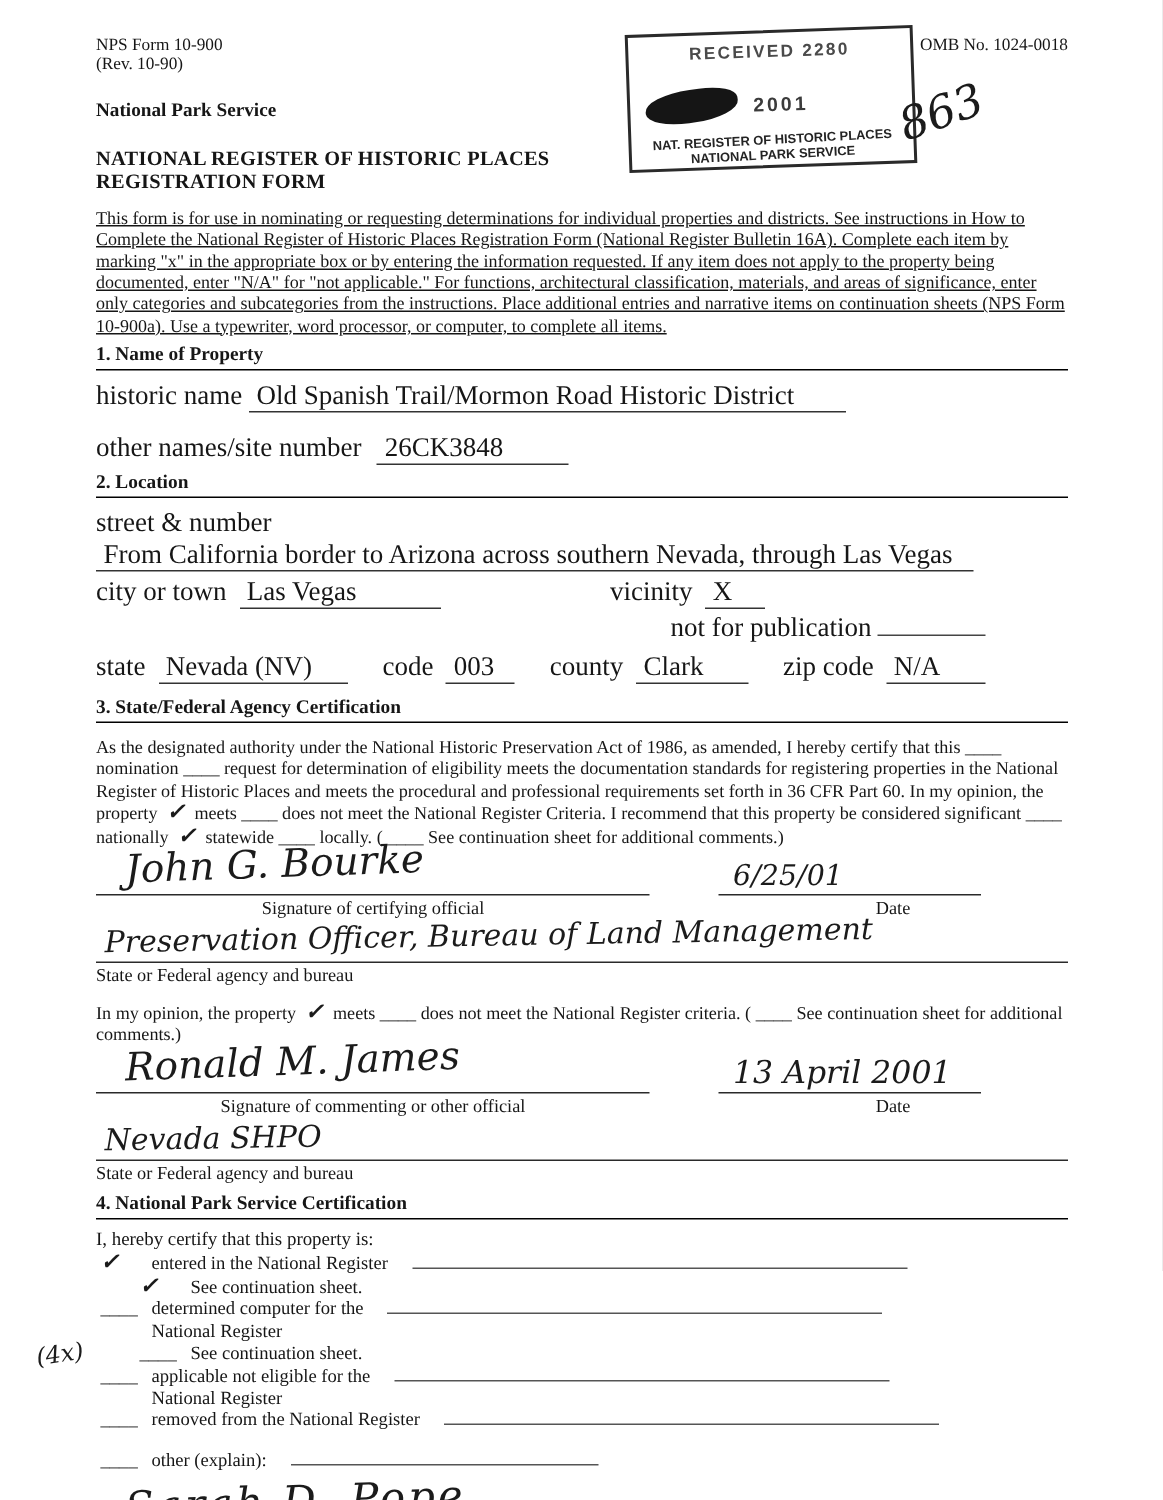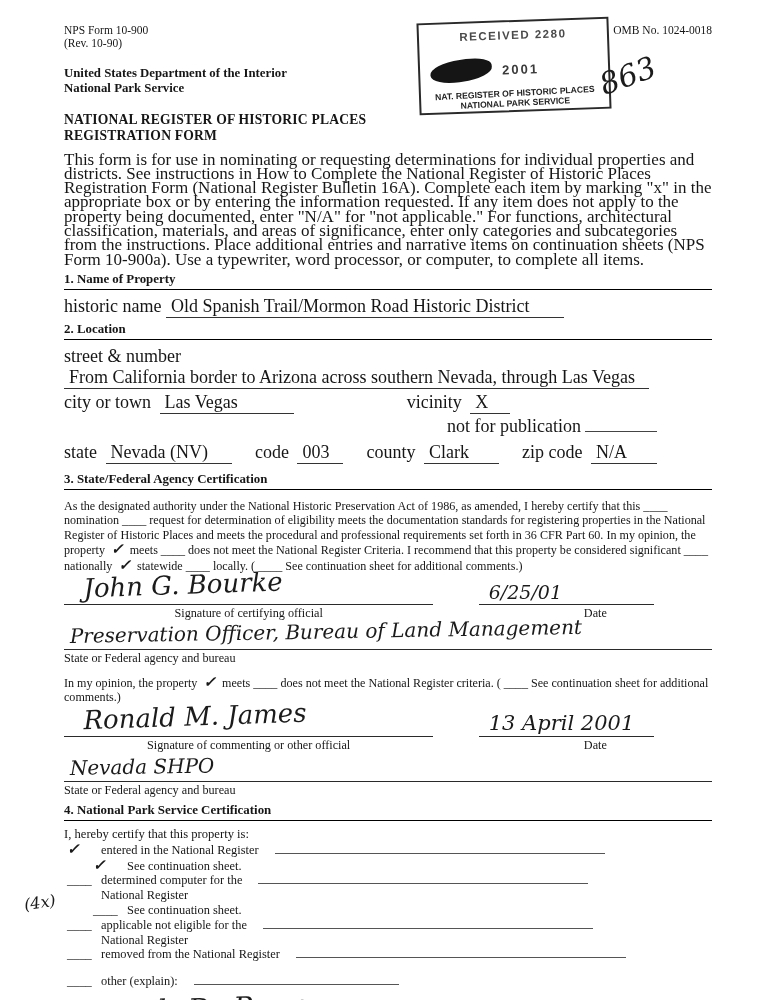--- a/index.html
+++ b/index.html
@@ -103,7 +103,6 @@
     </div>
 
     <div class="agency">
-      <div>United States Department of the Interior</div>
       <div>National Park Service</div>
     </div>
 

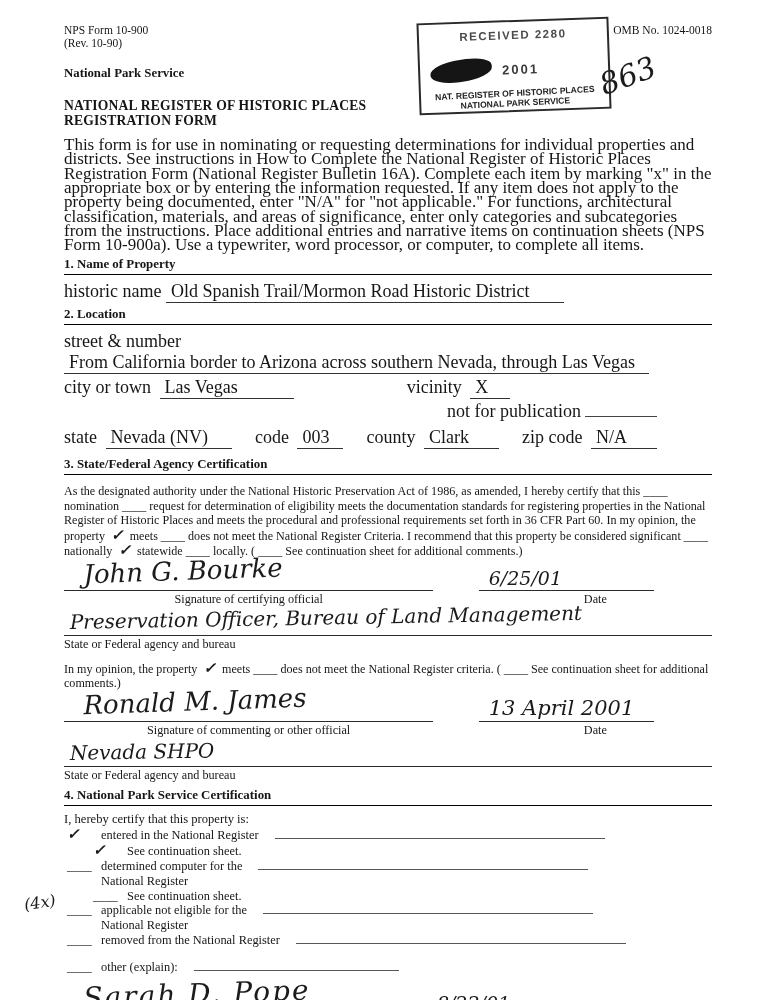--- a/index.html
+++ b/index.html
@@ -13,7 +13,7 @@
   .topline { display:flex; justify-content:space-between; font-size:11.5px; line-height:13px; }
   .agency  { margin-top:16px; font-weight:bold; font-size:12.8px; line-height:14.5px; }
   .doc-title { margin-top:17px; font-weight:bold; font-size:13.6px; line-height:15.8px; letter-spacing:.2px; }
-  .instructions { margin:9px 0 0 0; font-size:17px; line-height:14.3px; }
+  .instructions { margin:9px 0 0 0; font-size:12px; line-height:14.3px;text-decoration:underline; }
 
   .sec-head { margin-top:5px; font-size:12.9px; font-weight:bold; border-bottom:1.6px solid #000; padding-bottom:2px; }
 

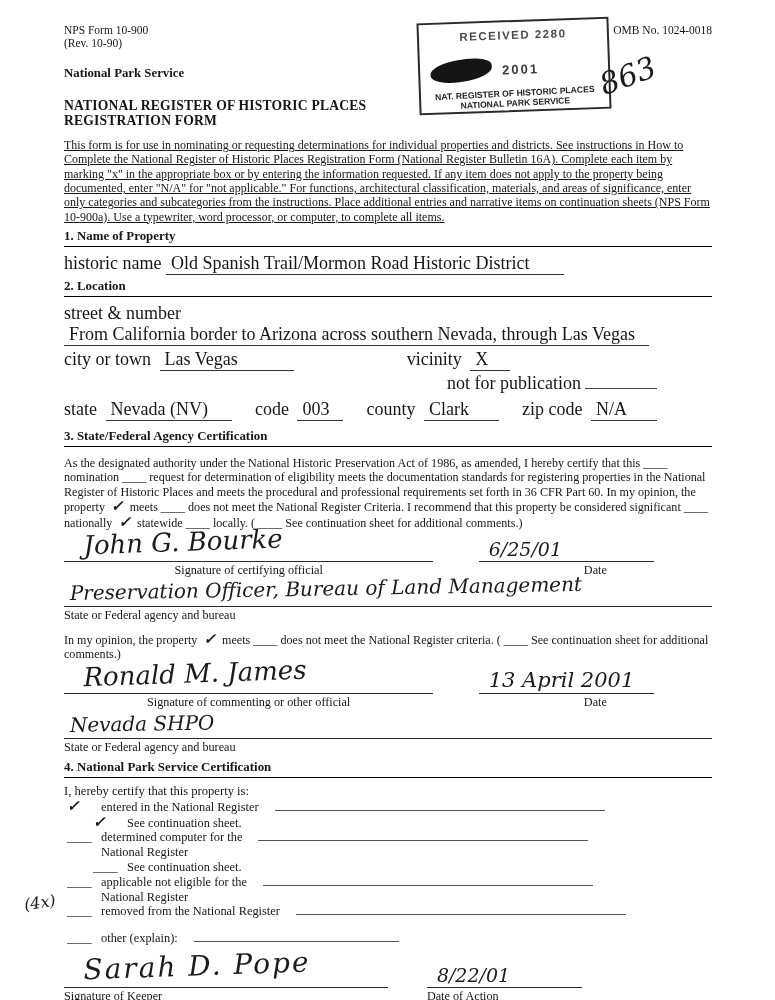--- a/index.html
+++ b/index.html
@@ -117,6 +117,10 @@
     <div class="row mt5">
       <span>historic name</span>
       <span class="uval" style="padding-right:34px;">Old Spanish Trail/Mormon Road Historic District</span>
+    </div>
+    <div class="row mt13">
+      <span>other names/site number</span>
+      <span class="uval" style="padding-right:44px; margin-left:6px;">26CK3848</span>
     </div>
 
     <div class="sec-head">2. Location</div>

